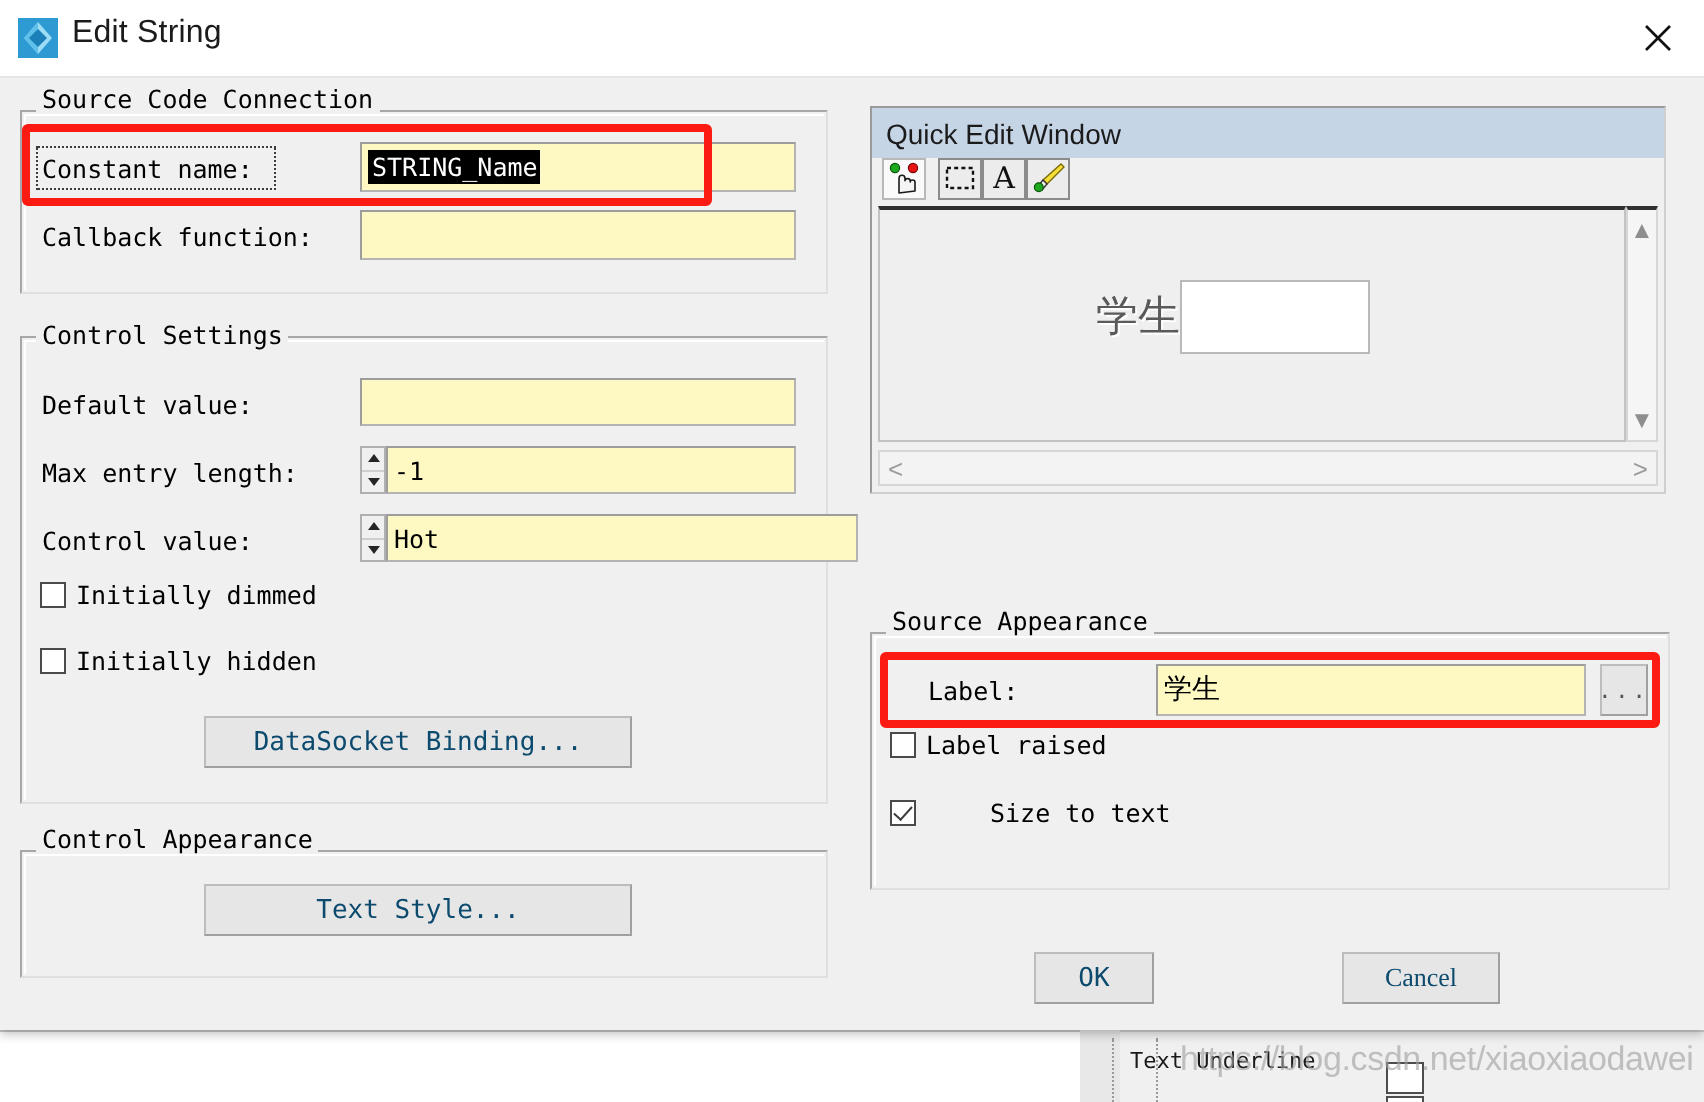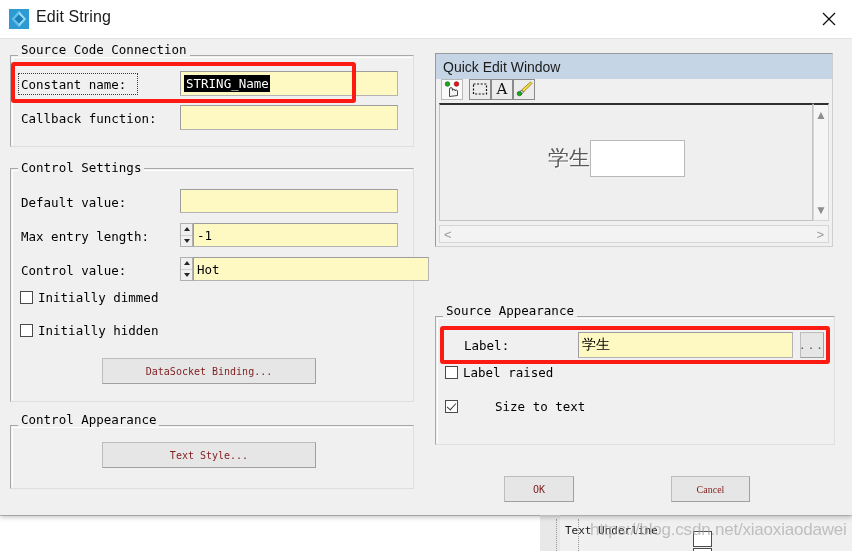--- a/index.html
+++ b/index.html
@@ -250,8 +250,8 @@
     border-top-color: #bdbdbd;
     border-left-color: #bdbdbd;
     font-family: "DejaVu Sans Mono", monospace;
-    font-size: 10px;
-    color: #7f1d1d;
+    font-size: 13px;
+    color: #0c4a6e;
     display: flex;
     align-items: center;
     justify-content: center;

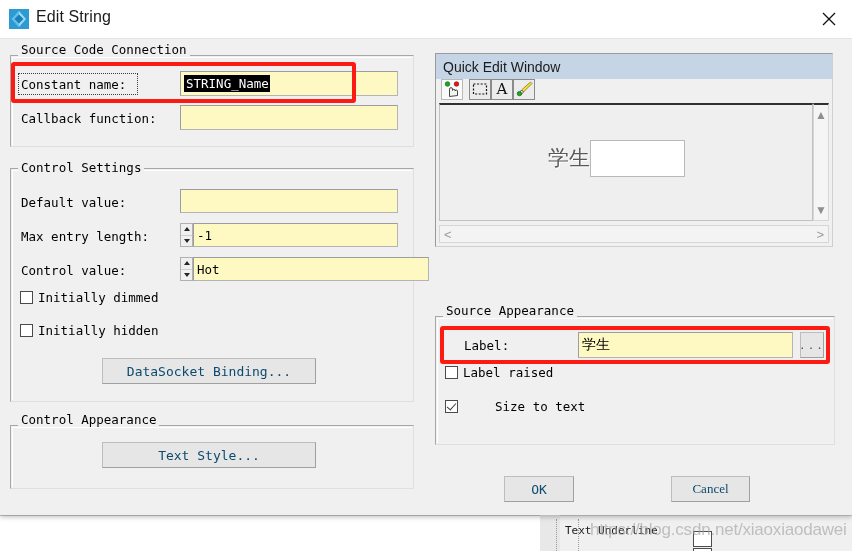--- a/index.html
+++ b/index.html
@@ -544,7 +544,7 @@
     <span class="lbl" style="position:static;">Size to text</span>
   </div>
 
-  <div class="btn" style="left:504px; top:476px; width:70px; height:26px;">OK</div>
+  <div class="btn" style="left:517px; top:476px; width:60px; height:26px;">OK</div>
   <div class="btn" style="left:671px; top:476px; width:79px; height:26px;font-family:Liberation Serif, serif;">Cancel</div>
 
   <div class="redbox" style="left:11px; top:62px; width:345px; height:41px;"></div>

